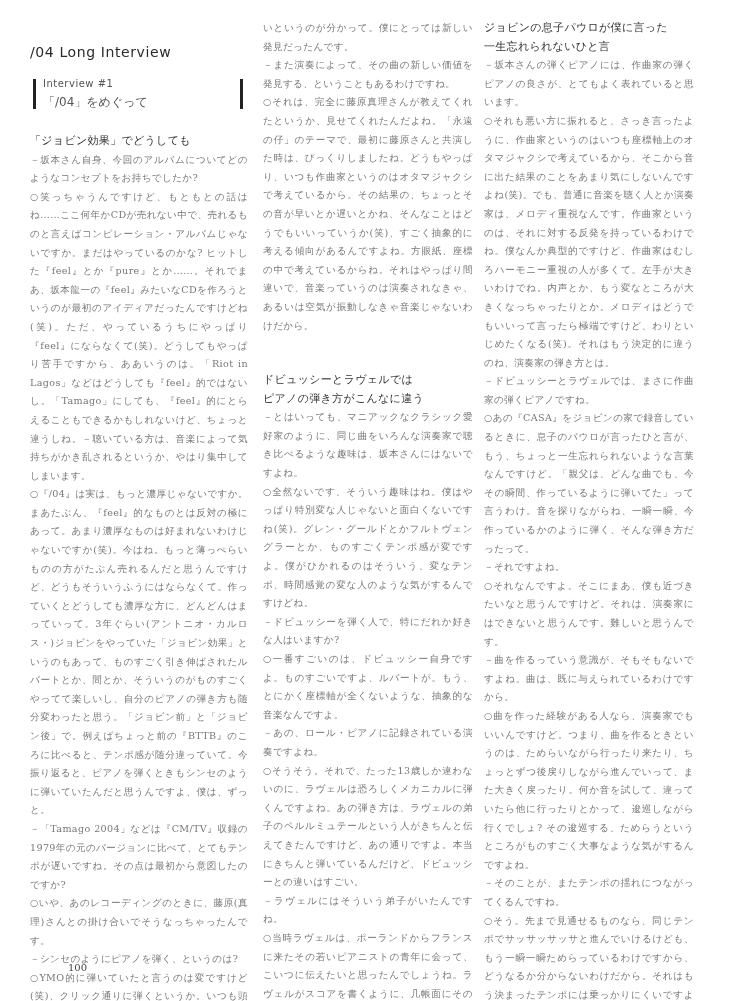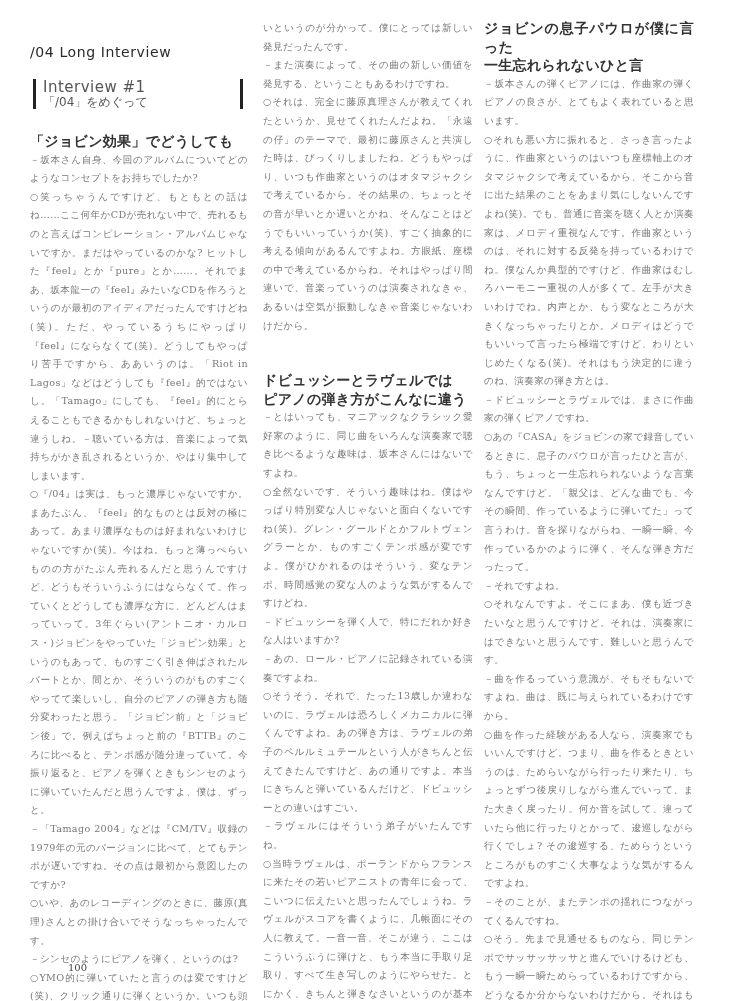--- a/index.html
+++ b/index.html
@@ -19,8 +19,8 @@
   .col.c2 { left: 263px; top: 19px; width: 210px; }
   .col.c3 { left: 484px; top: 19px; width: 210px; }
   .col p { margin: 0; }
-  .heading { font-family: "DejaVu Sans", "Liberation Sans", sans-serif; font-weight: bold; color: #333;
-             font-size: 14px; letter-spacing: 0.3px; margin: 0; }
+  .heading { font-family: "DejaVu Sans", "Liberation Sans", sans-serif; font-weight: normal; color: #333;
+             font-size: 11px; letter-spacing: 0.3px; margin: 0; }
   .c2 .heading.first { margin-top: 36px; }
   .page-number { position: absolute; left: 68px; top: 962px; font-size: 10px; color: #444;
                  font-family: "DejaVu Serif", "Liberation Serif", serif; text-align: center; }

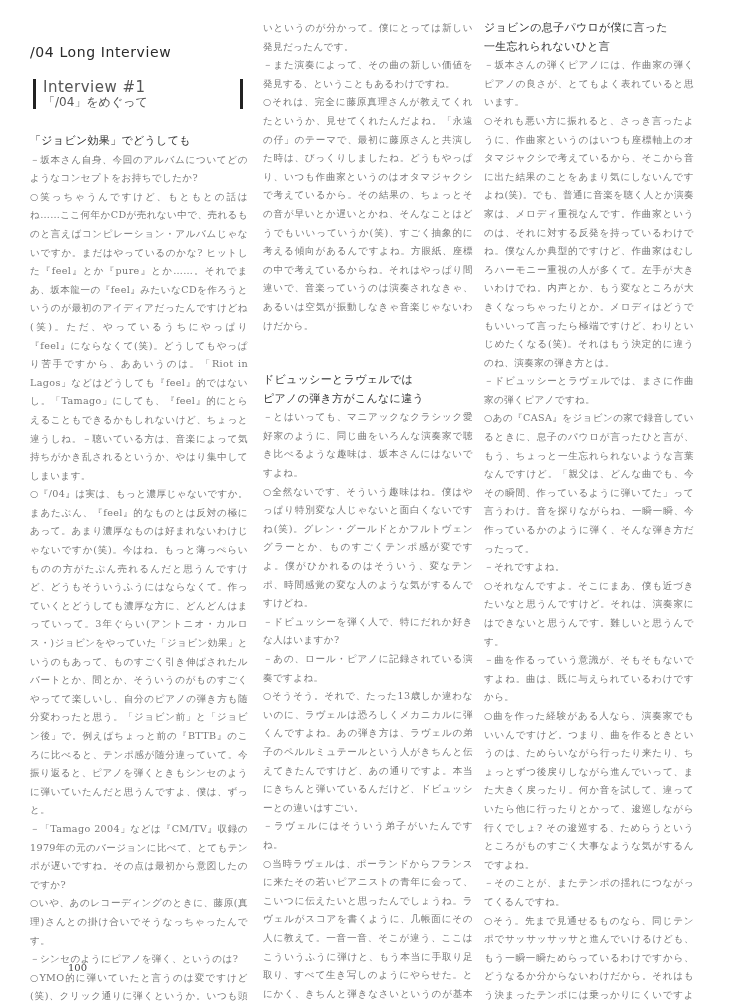--- a/index.html
+++ b/index.html
@@ -11,7 +11,7 @@
   .bar { position: absolute; top: 0; width: 3px; height: 30px; background: #222; }
   .bar.left { left: 0; } .bar.right { right: 0; }
   .box-label { position: absolute; left: 10px; top: -1px; font-family: "DejaVu Sans", "Liberation Sans", sans-serif;
-               font-size: 15px; color: #555; letter-spacing: 0.5px; }
+               font-size: 10px; color: #555; letter-spacing: 0.5px; }
   .box-sub { position: absolute; left: 10px; top: 15px; font-family: "DejaVu Sans", "Liberation Sans", sans-serif;
              font-size: 12px; color: #555; }
   .col { position: absolute; font-size: 9.6px; line-height: 18.6px; letter-spacing: 0.35px; text-align: justify; }

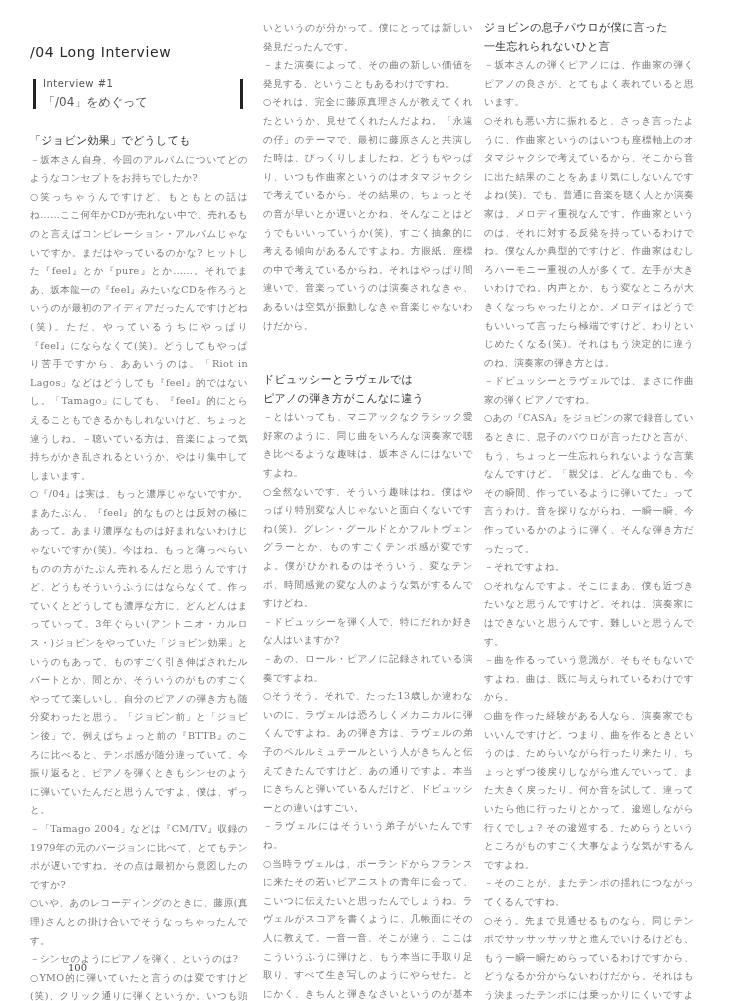--- a/index.html
+++ b/index.html
@@ -56,6 +56,7 @@
     <p>－とはいっても、マニアックなクラシック愛好家のように、同じ曲をいろんな演奏家で聴き比べるような趣味は、坂本さんにはないですよね。</p>
     <p>○全然ないです、そういう趣味はね。僕はやっぱり特別変な人じゃないと面白くないですね(笑)。グレン・グールドとかフルトヴェングラーとか、ものすごくテンポ感が変ですよ。僕がひかれるのはそういう、変なテンポ、時間感覚の変な人のような気がするんですけどね。</p>
     <p>－ドビュッシーを弾く人で、特にだれか好きな人はいますか?</p>
+    <p>○一番すごいのは、ドビュッシー自身ですよ。ものすごいですよ、ルバートが。もう、とにかく座標軸が全くないような、抽象的な音楽なんですよ。</p>
     <p>－あの、ロール・ピアノに記録されている演奏ですよね。</p>
     <p>○そうそう。それで、たった13歳しか違わないのに、ラヴェルは恐ろしくメカニカルに弾くんですよね。あの弾き方は、ラヴェルの弟子のペルルミュテールという人がきちんと伝えてきたんですけど、あの通りですよ。本当にきちんと弾いているんだけど、ドビュッシーとの違いはすごい。</p>
     <p>－ラヴェルにはそういう弟子がいたんですね。</p>

